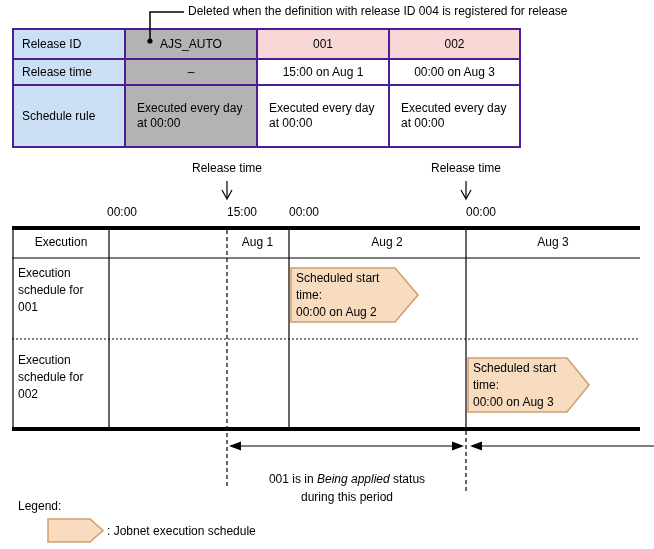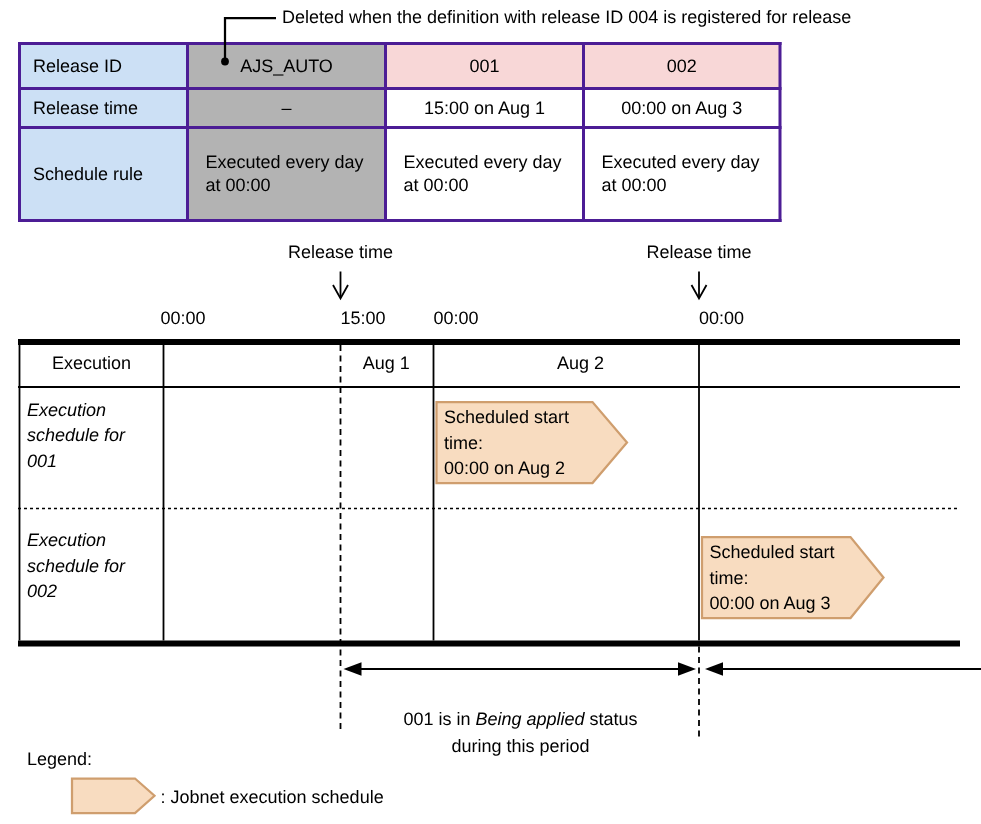--- a/index.html
+++ b/index.html
@@ -134,6 +134,7 @@
   <div class="day" style="left:13px;width:96px;">Execution</div>
   <div class="day" style="left:109px;width:217px;margin-left:40px;">Aug 1</div>
   <div class="day" style="left:289px;width:196px;">Aug 2</div>
+  <div class="day" style="left:466px;width:174px;">Aug 3</div>
 
   <div class="exec-label" style="left:18px;top:265px;">Execution schedule for 001</div>
   <div class="exec-label" style="left:18px;top:352px;">Execution schedule for 002</div>

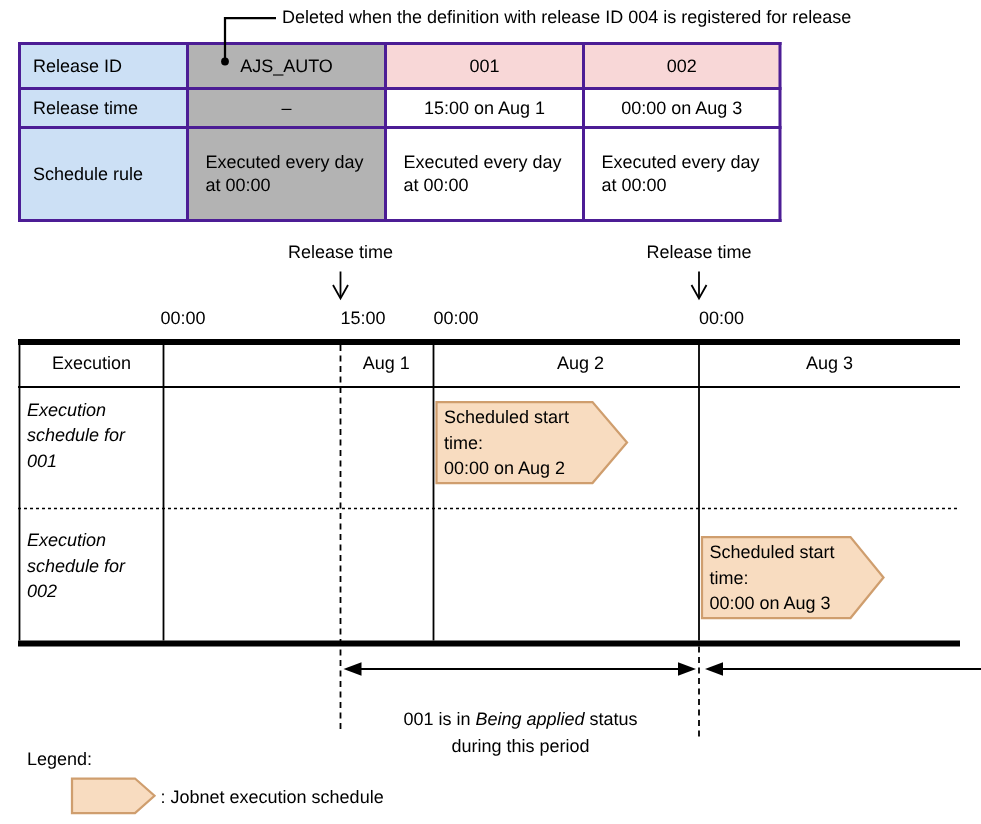--- a/index.html
+++ b/index.html
@@ -34,7 +34,7 @@
   #overlay{position:absolute;left:0;top:0;z-index:2;pointer-events:none;}
 
   .banner-text{position:absolute;z-index:3;line-height:17px;white-space:normal;}
-  .exec-label{position:absolute;z-index:3;line-height:17px;white-space:normal;width:88px;font-style:italic;}
+  .exec-label{position:absolute;z-index:3;line-height:17px;white-space:normal;width:88px;}
   .tick{position:absolute;z-index:3;width:60px;text-align:right;line-height:14px;}
   .rtl{position:absolute;z-index:3;width:140px;text-align:center;line-height:14px;}
   .day{position:absolute;z-index:3;text-align:center;line-height:15px;top:235px;}

